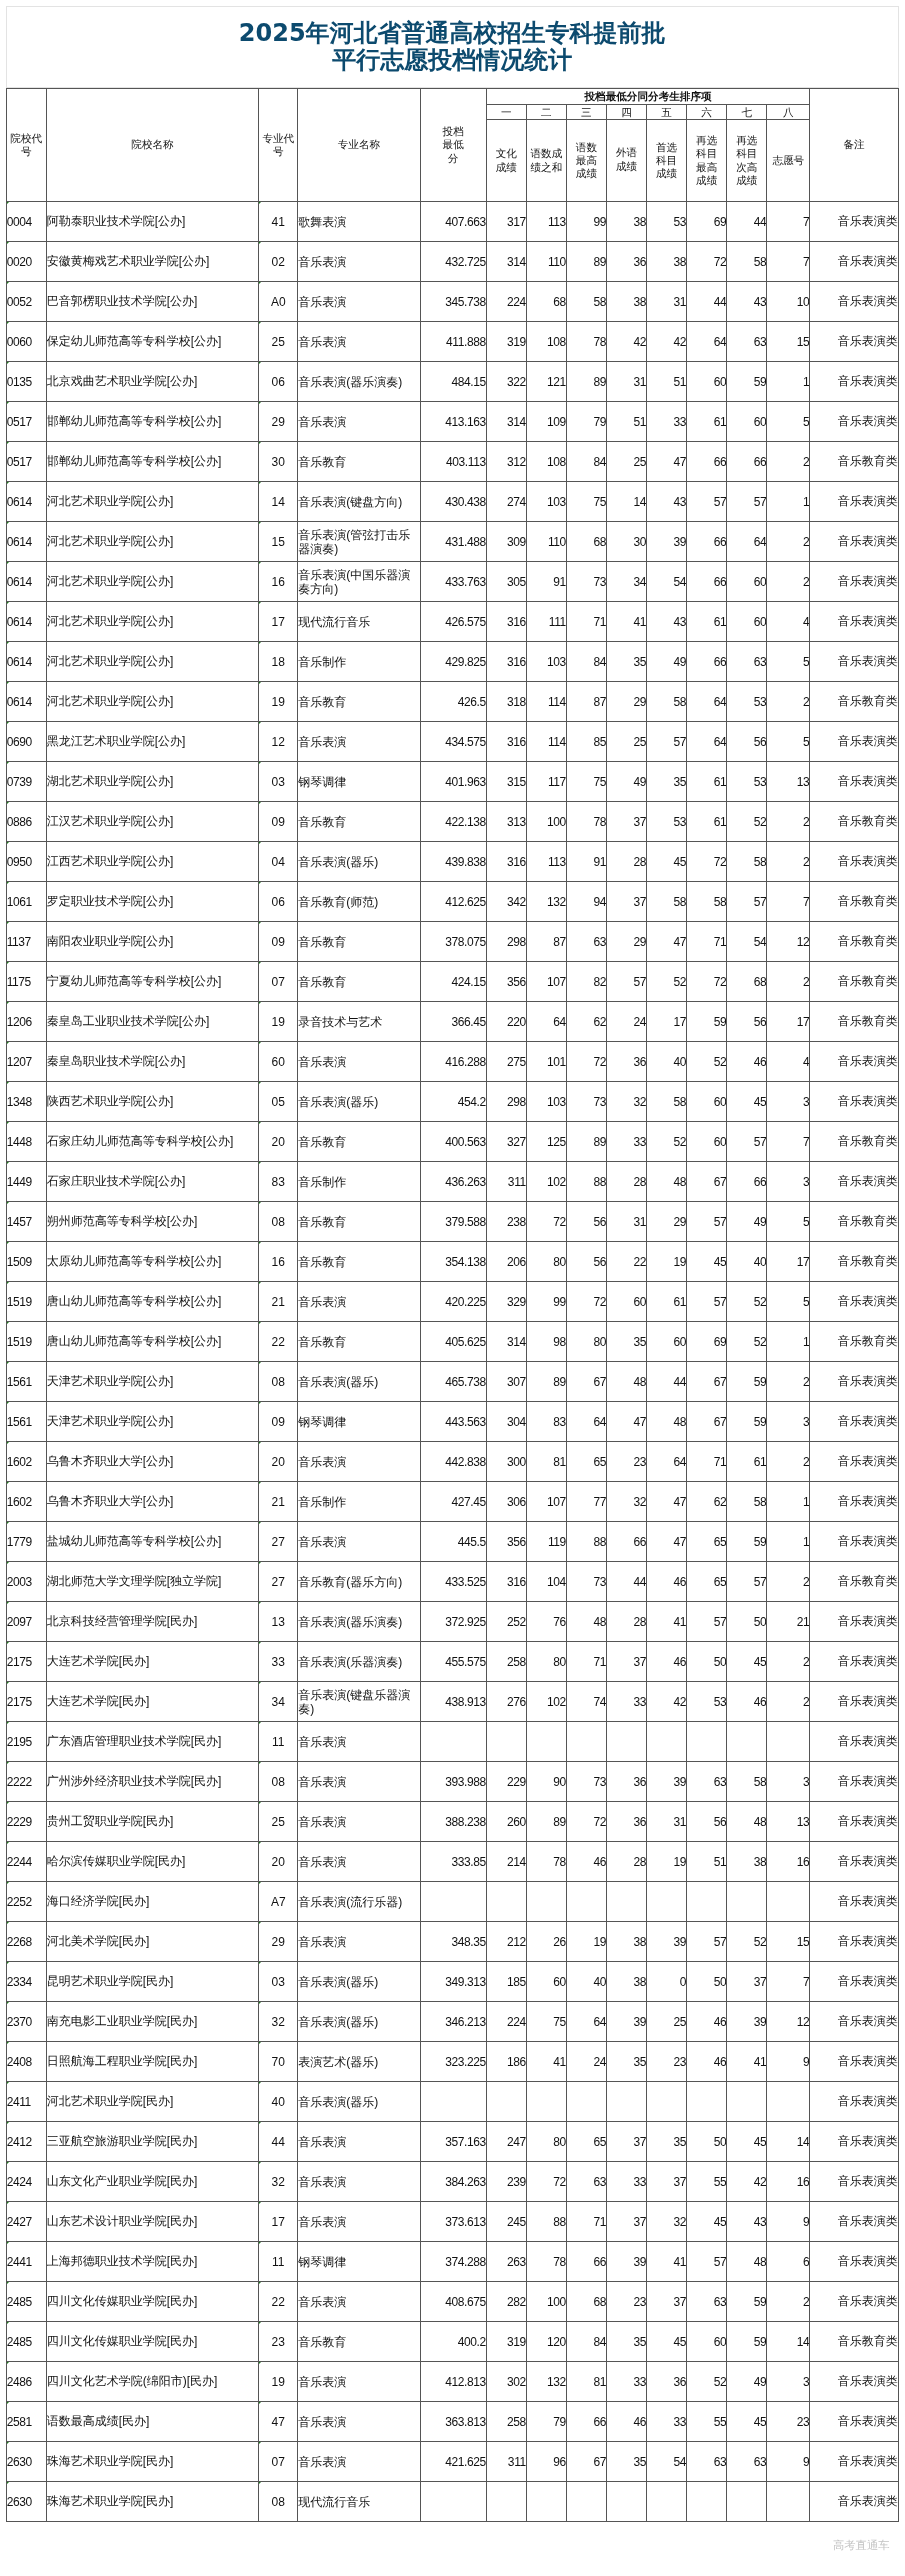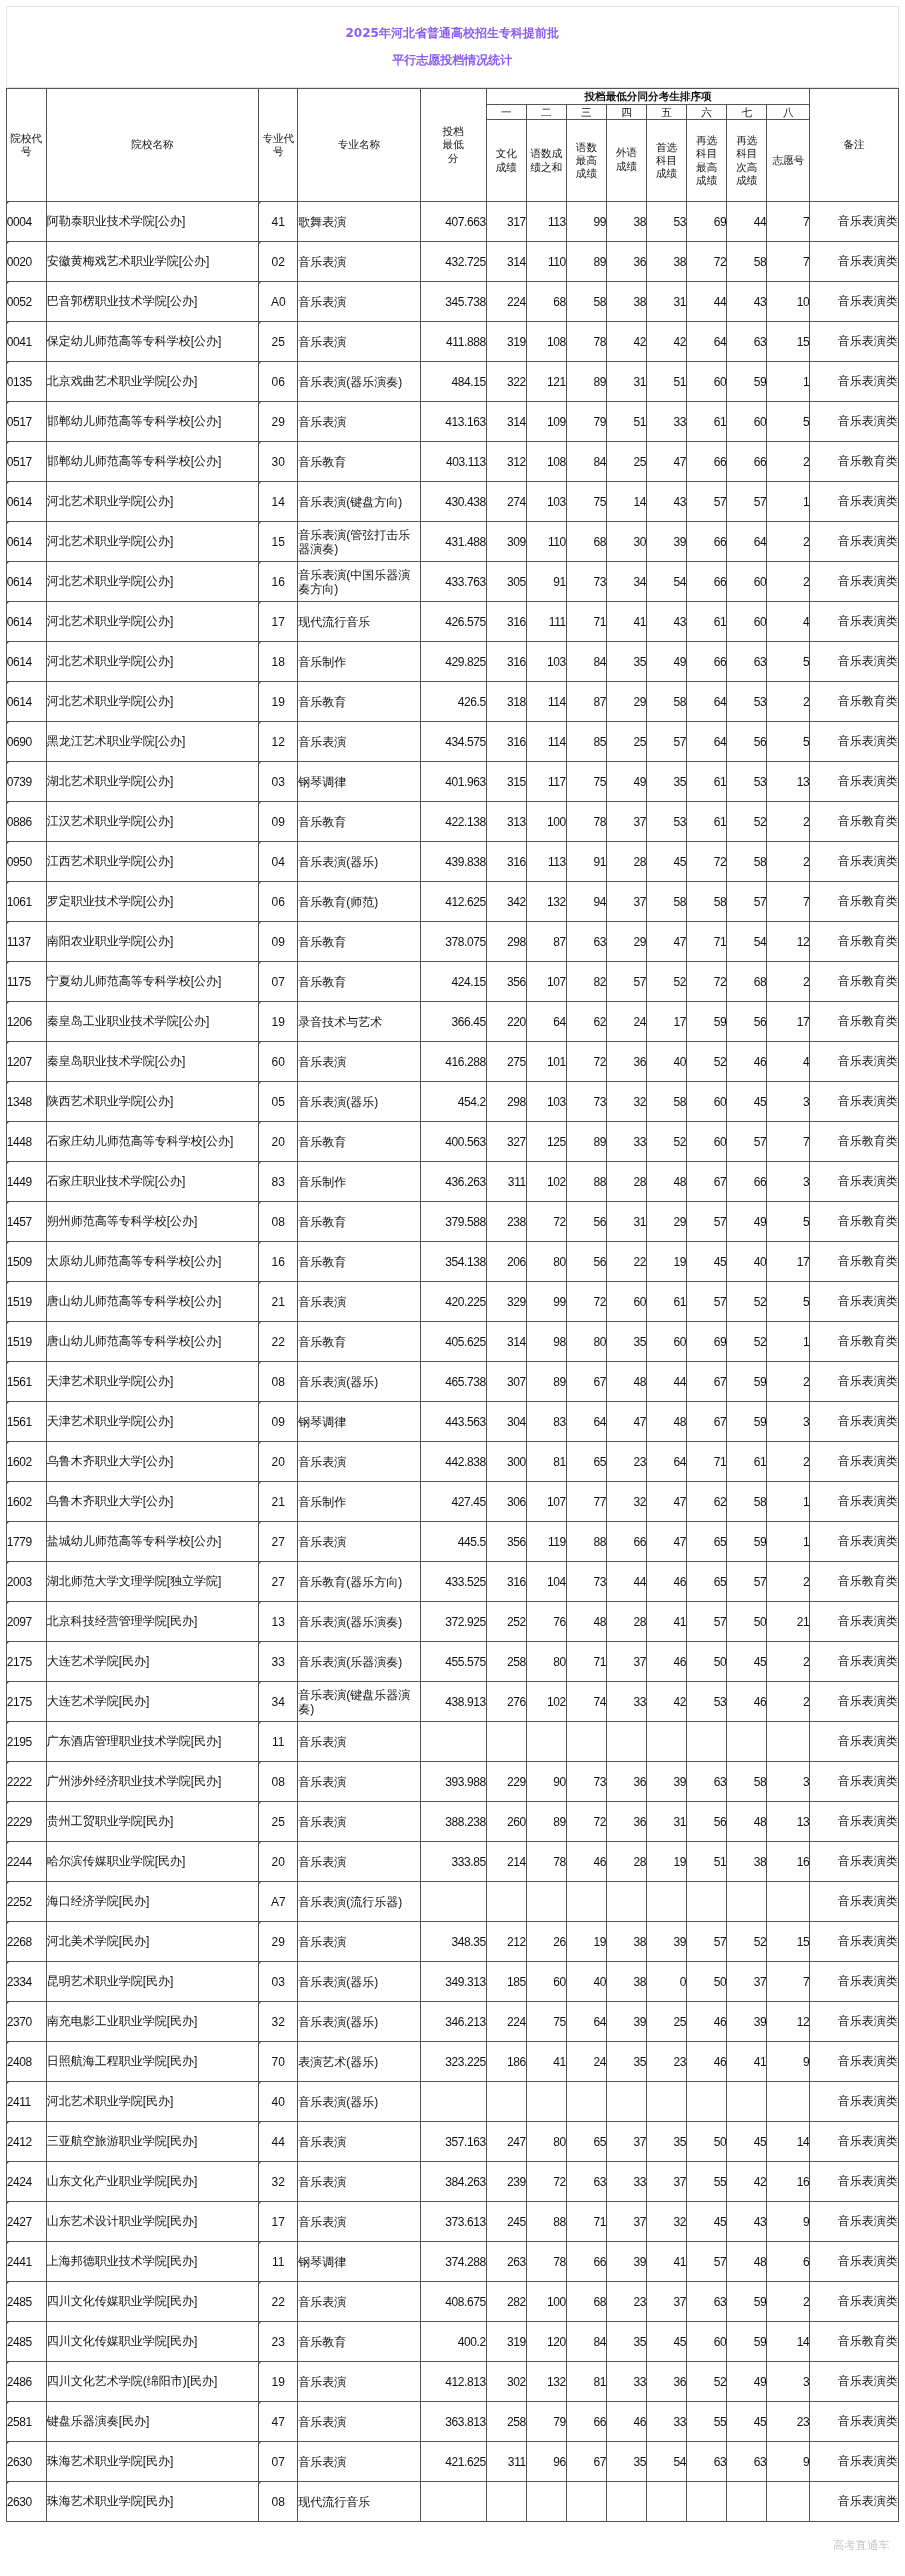--- a/index.html
+++ b/index.html
@@ -8,7 +8,7 @@
   .sheet { position: absolute; left: 5.7px; top: 5.7px; width: 893px; }
   .title-block { height: 80px; border: 0.7px solid #e3e3e3; border-bottom: 0.7px solid #e3e3e3;
                  display: flex; flex-direction: column; align-items: center; justify-content: center; }
-  .title-line { font-family: "DejaVu Sans", sans-serif; font-weight: bold; font-size: 12px; line-height: 27px; letter-spacing: 0px; color: #8b5cf6; }
+  .title-line { font-family: "DejaVu Sans", sans-serif; font-weight: bold; font-size: 24px; line-height: 27px; letter-spacing: 0px; color: #0c4a6e; }
   .sub-row { position: relative; height: 38px; border-left: 0.7px solid #e3e3e3; border-right: 0.7px solid #e3e3e3; }
   .sub-left { position: absolute; left: 4.2px; top: 5.7px; font-weight: bold; font-size: 15.6px; }
   .sub-right { position: absolute; left: 559px; top: 5.7px; font-weight: bold; font-size: 15.6px; }

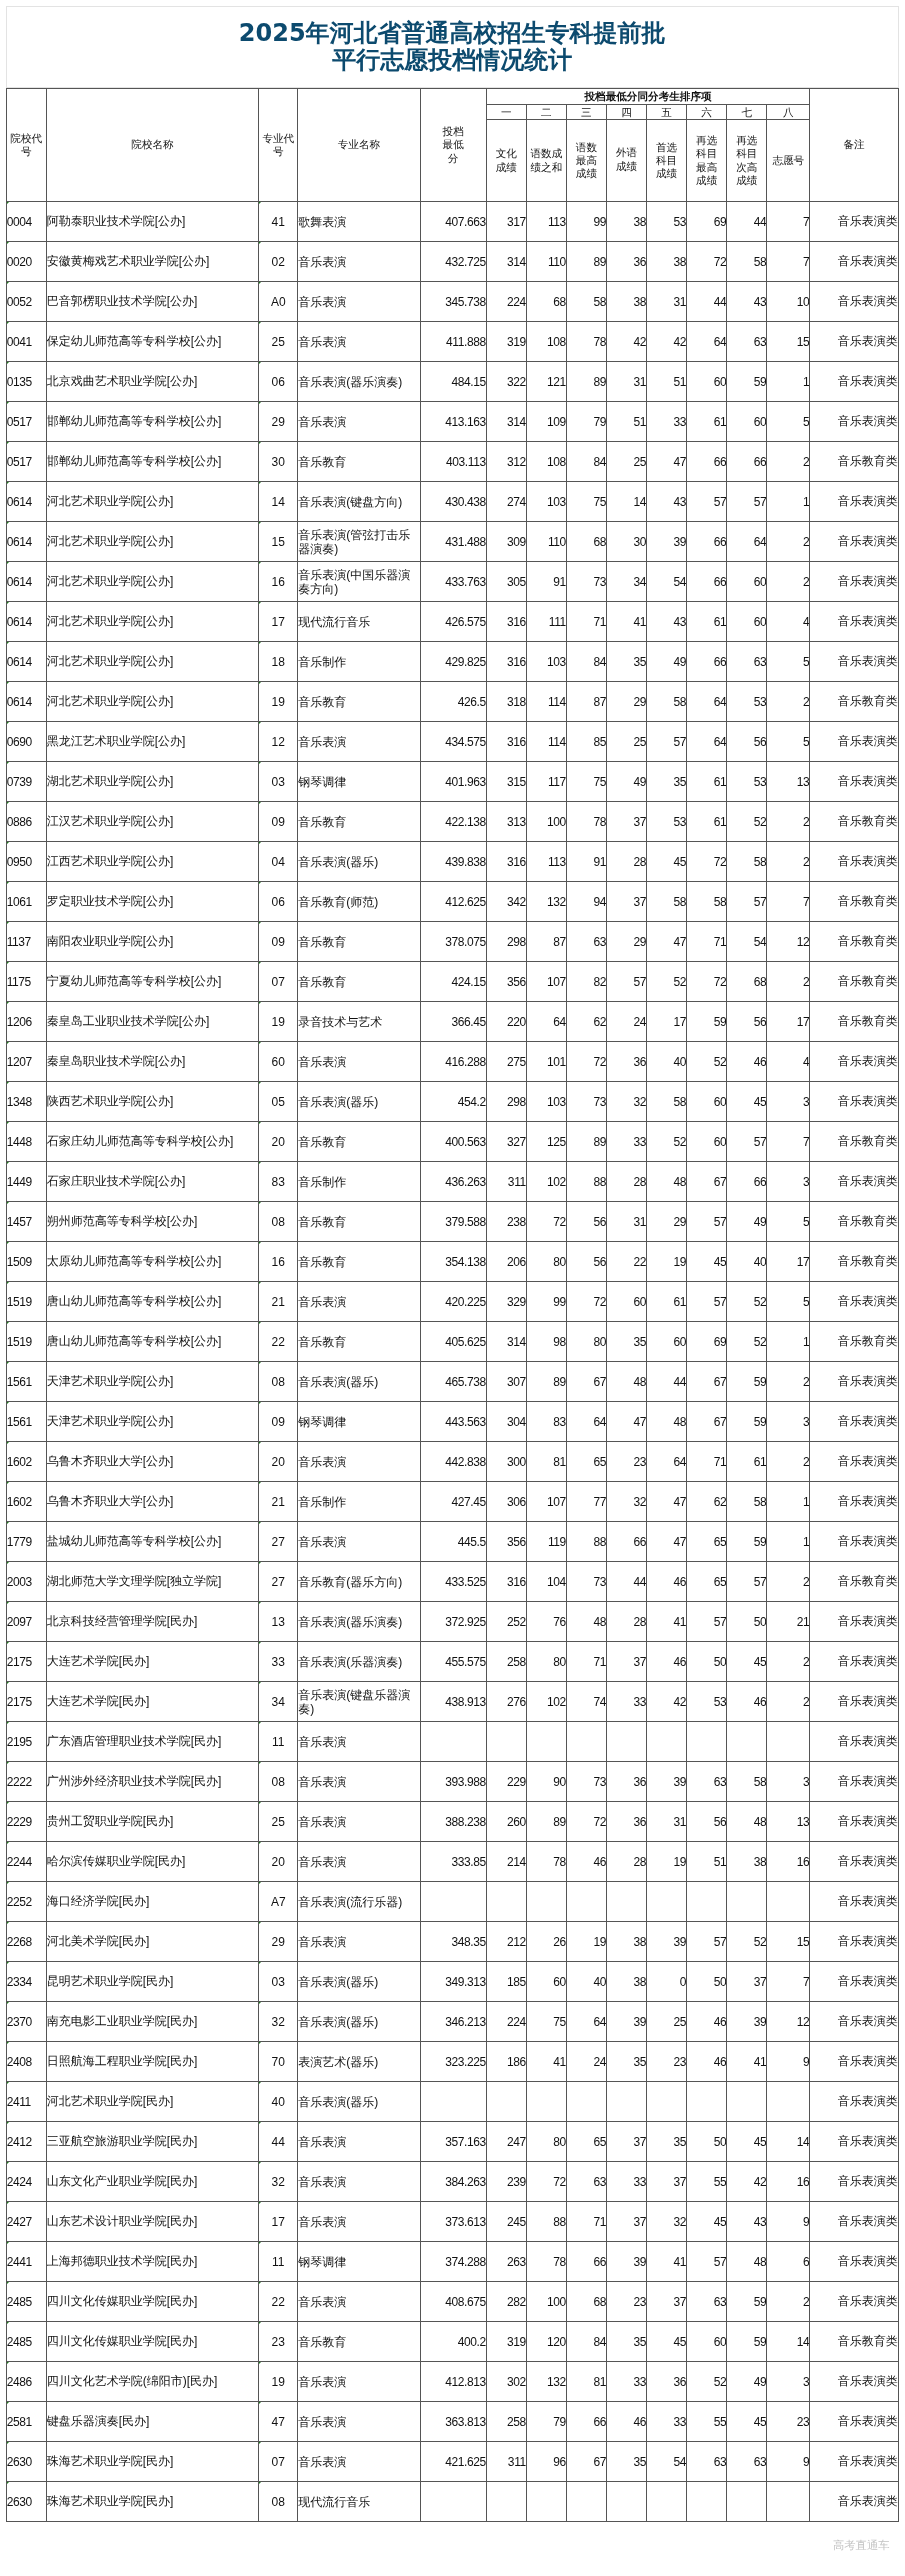--- a/index.html
+++ b/index.html
@@ -139,7 +139,7 @@
           <td class="c-note">音乐表演类</td>
         </tr>
         <tr>
-          <td class="c-code tick">0041</td>
+          <td class="c-code tick">0060</td>
           <td class="c-name">保定幼儿师范高等专科学校[公办]</td>
           <td class="c-mcode tick">25</td>
           <td class="c-major">音乐表演</td>

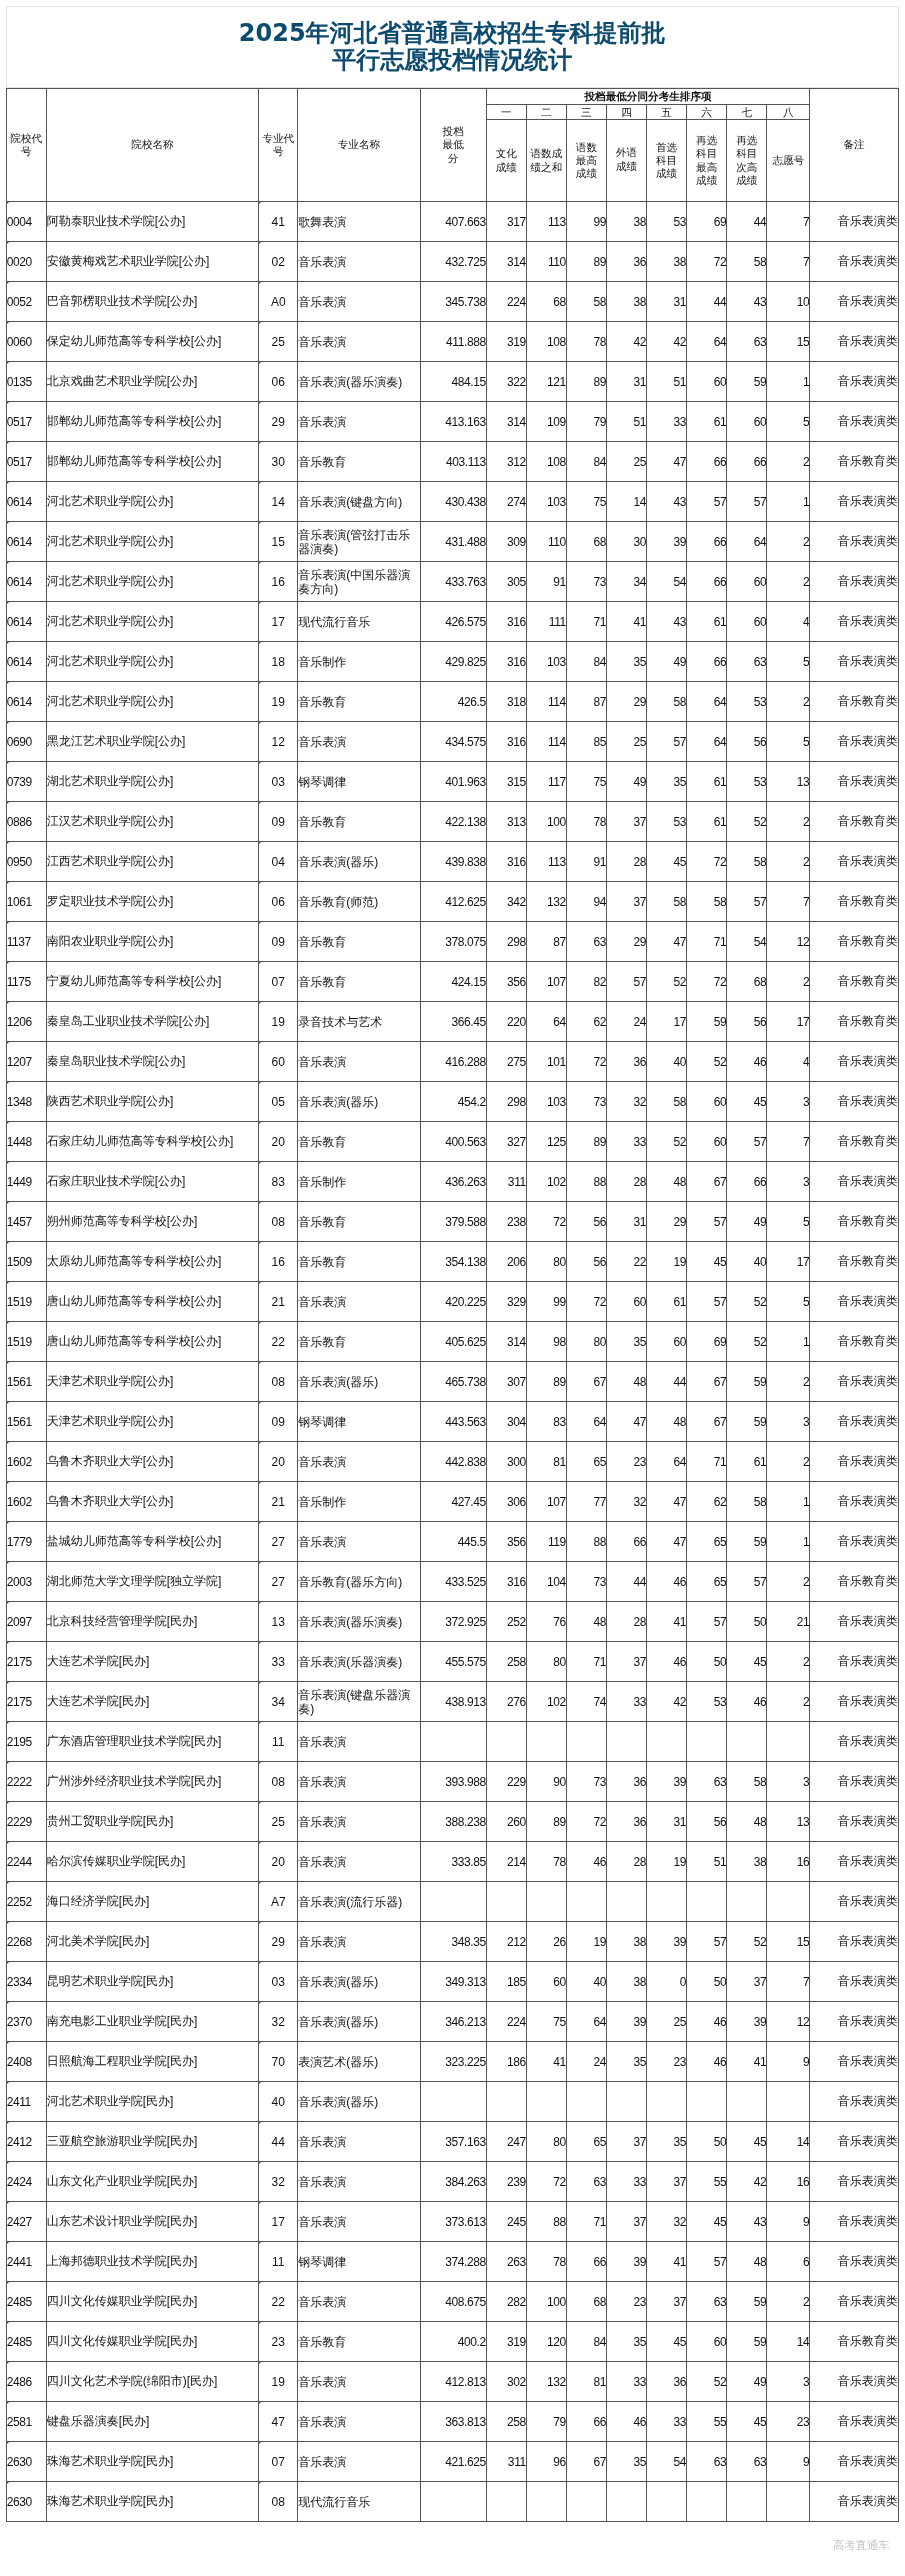--- a/index.html
+++ b/index.html
@@ -972,7 +972,7 @@
         </tr>
         <tr>
           <td class="c-code tick">2581</td>
-          <td class="c-name">键盘乐器演奏[民办]</td>
+          <td class="c-name">语数最高成绩[民办]</td>
           <td class="c-mcode tick">47</td>
           <td class="c-major">音乐表演</td>
           <td class="c-num">363.813</td>

